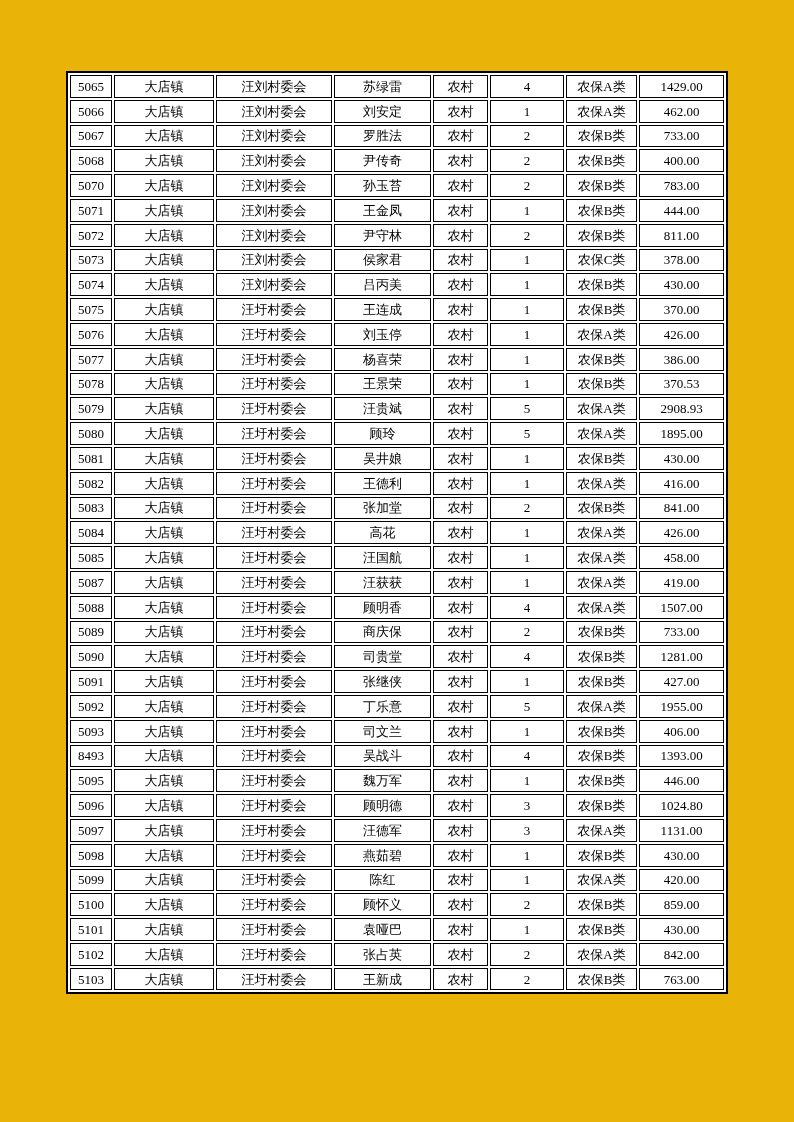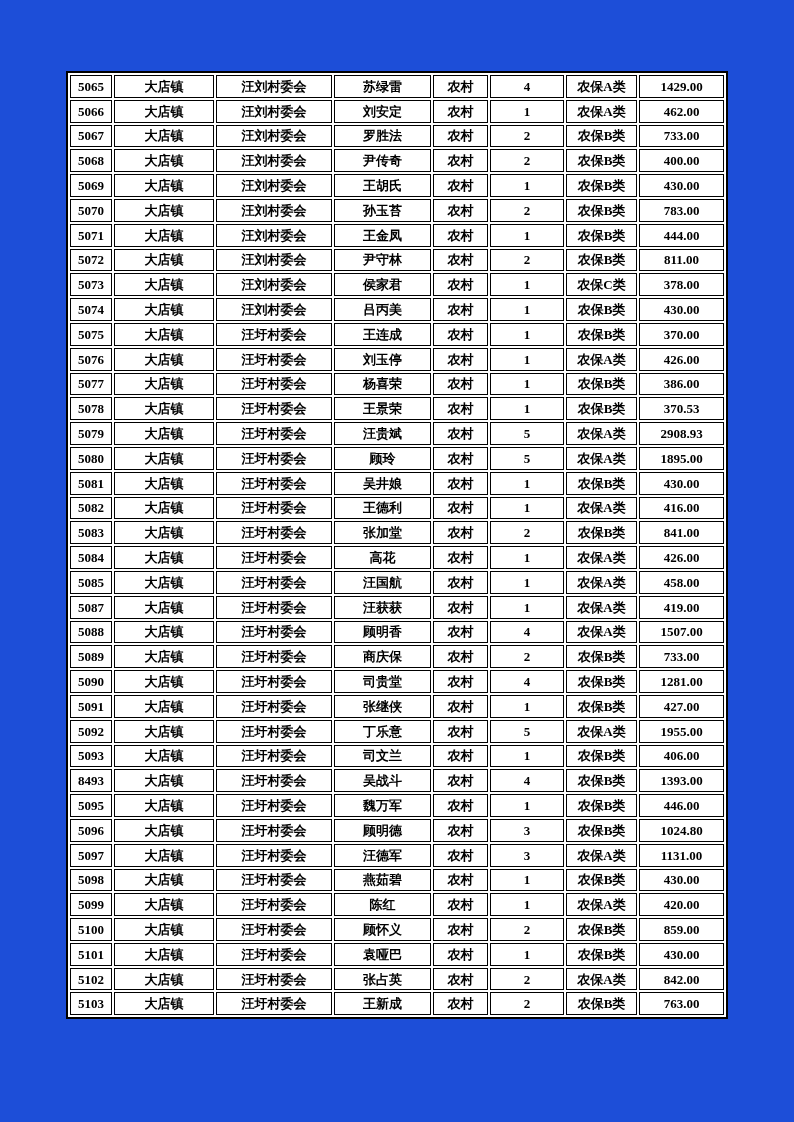--- a/index.html
+++ b/index.html
@@ -17,8 +17,7 @@
   .page {
     position: absolute;
     inset: 0;
-    background: #1d4ed8;
-    font-weight: bold;
+    background: #eab308;
   }
   table.roster {
     position: absolute;

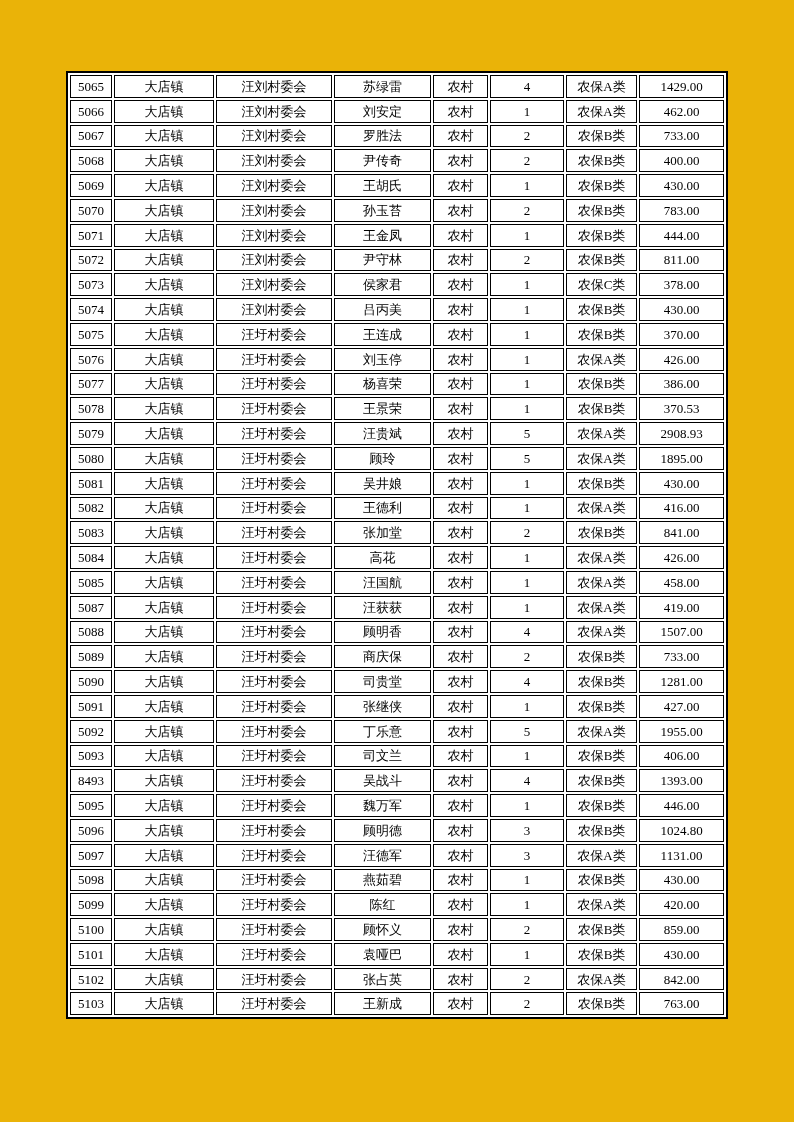--- a/index.html
+++ b/index.html
@@ -109,16 +109,6 @@
           <td>400.00</td>
         </tr>
         <tr>
-          <td>5069</td>
-          <td>大店镇</td>
-          <td>汪刘村委会</td>
-          <td>王胡氏</td>
-          <td>农村</td>
-          <td>1</td>
-          <td>农保B类</td>
-          <td>430.00</td>
-        </tr>
-        <tr>
           <td>5070</td>
           <td>大店镇</td>
           <td>汪刘村委会</td>

